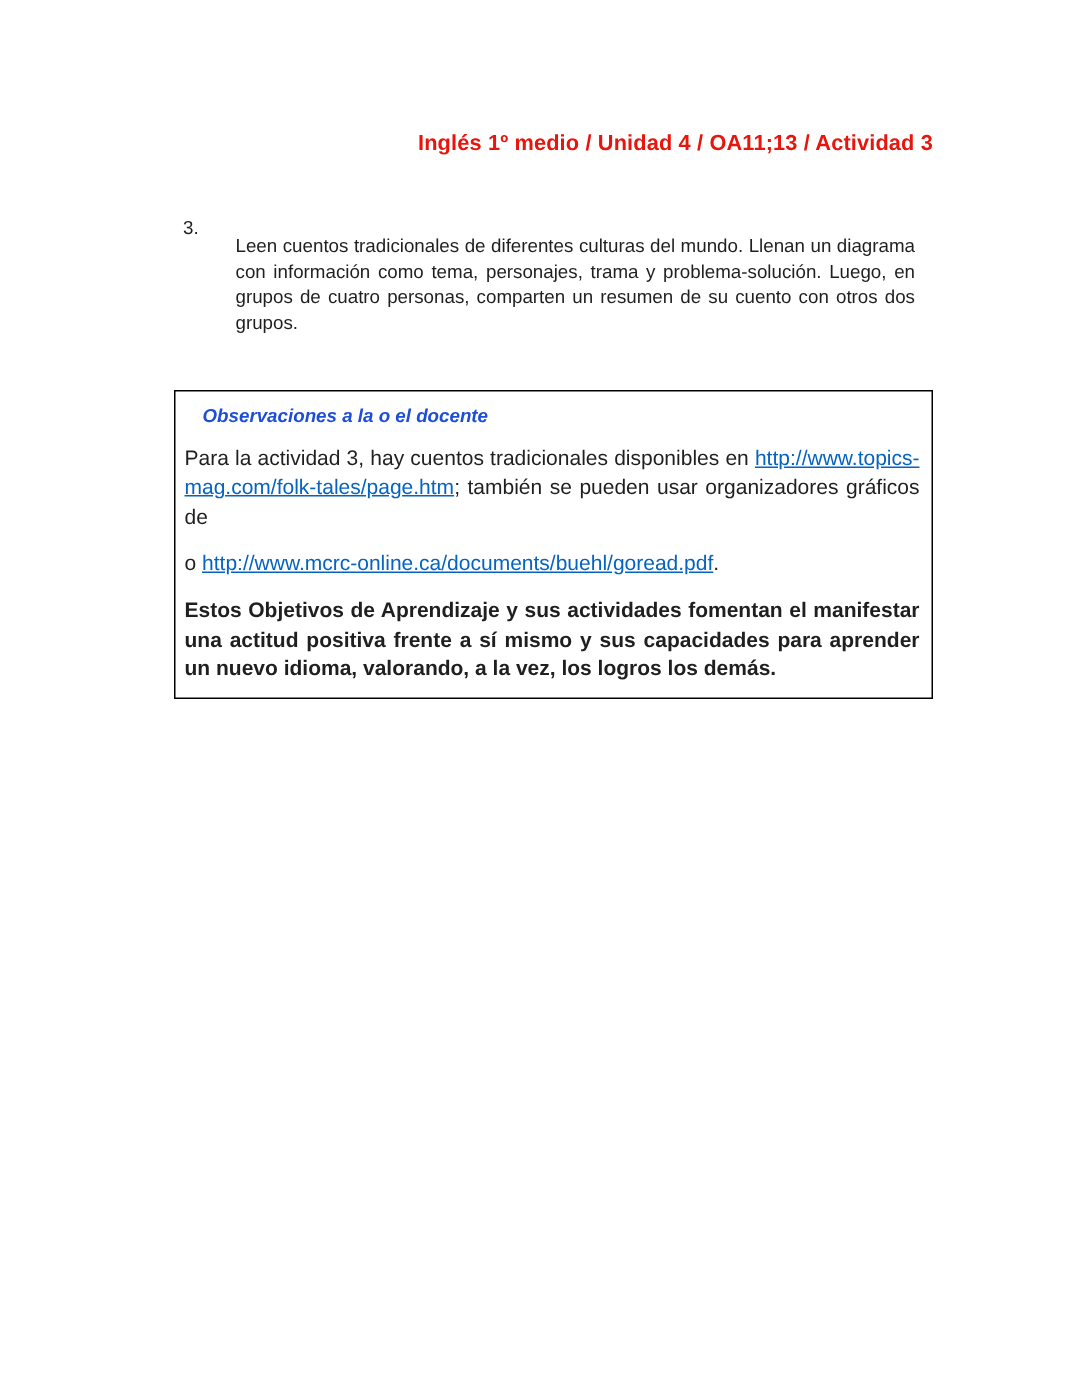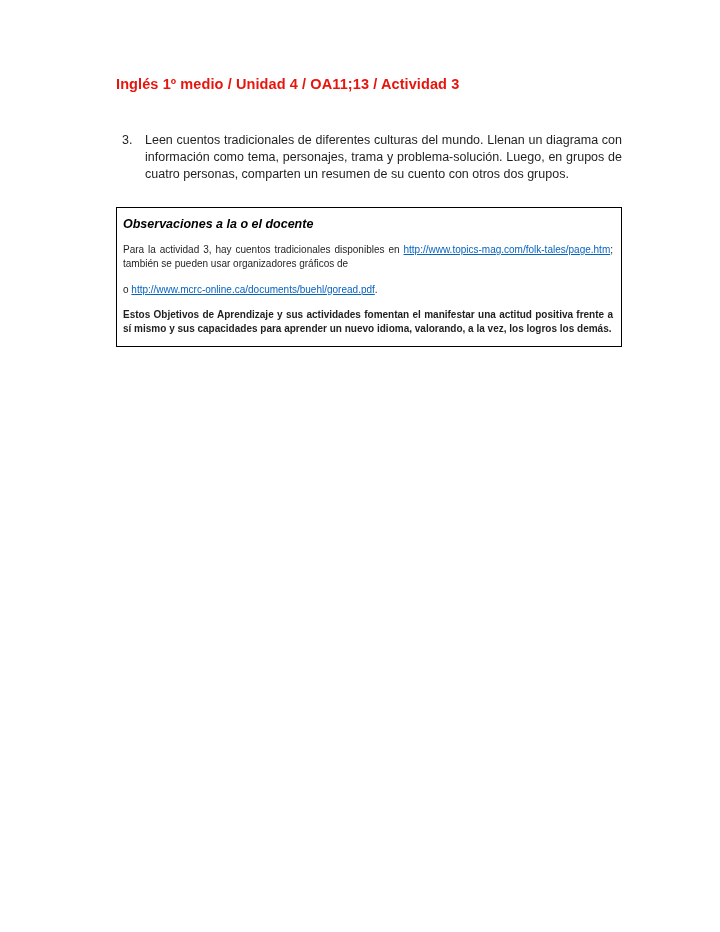--- a/index.html
+++ b/index.html
@@ -25,8 +25,8 @@
     color: #e8150d;
     font-size: 14.5px;
     font-weight: bold;
-    text-align: left;
-    margin: 0 0 40px 0;
+    text-align: right;
+    margin: 12px 0 40px 0;
     letter-spacing: 0.1px;
   }
   .activity {

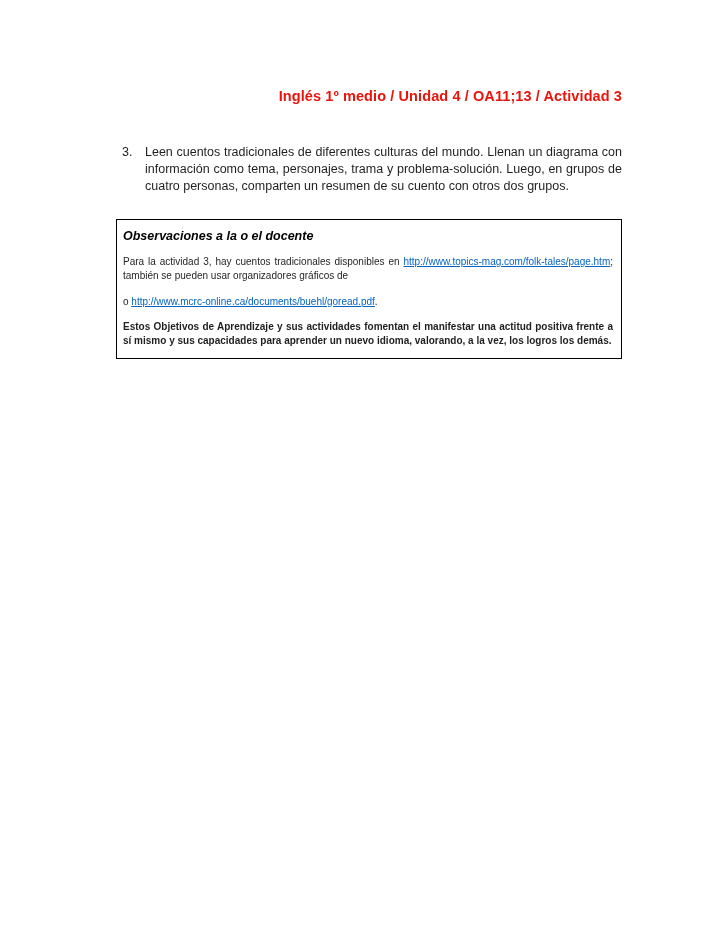--- a/index.html
+++ b/index.html
@@ -41,7 +41,7 @@
     line-height: 1.36;
   }
   .activity-text {
-    margin: 0;
+    margin: 12px;
     font-size: 12.5px;
     line-height: 1.36;
     text-align: justify;

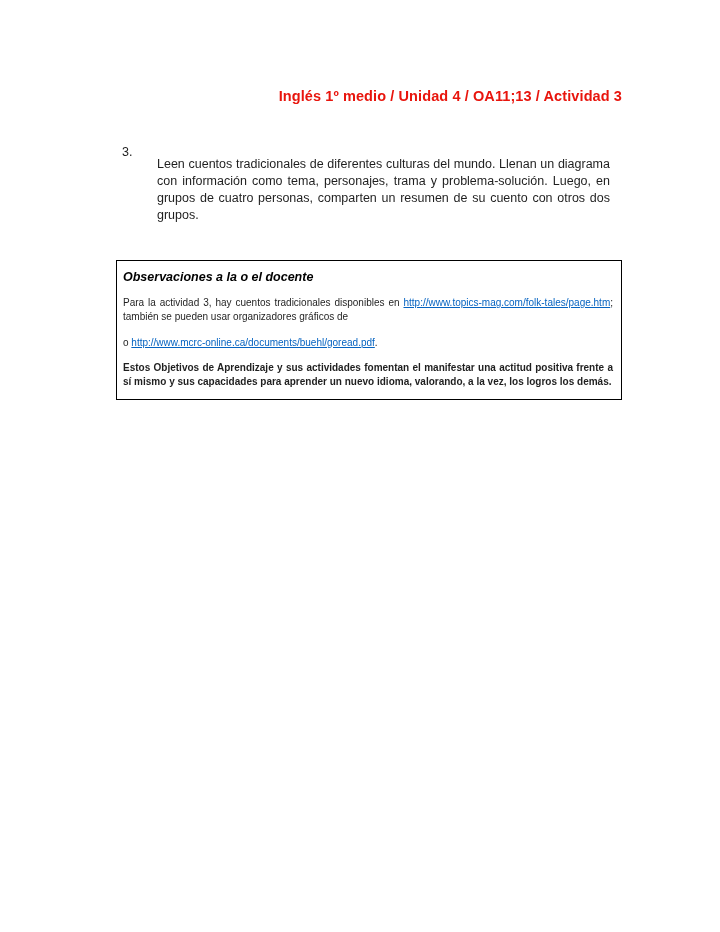--- a/index.html
+++ b/index.html
@@ -51,11 +51,11 @@
     padding: 9px 8px 10px 6px;
   }
   .obs-heading {
-    color: #000000;
+    color: #1d4ed8;
     font-weight: bold;
     font-style: italic;
     font-size: 12.5px;
-    margin: 0 0 12px 0;
+    margin: 0 0 12px 12px;
   }
   .obs-p {
     margin: 0 0 12px 0;

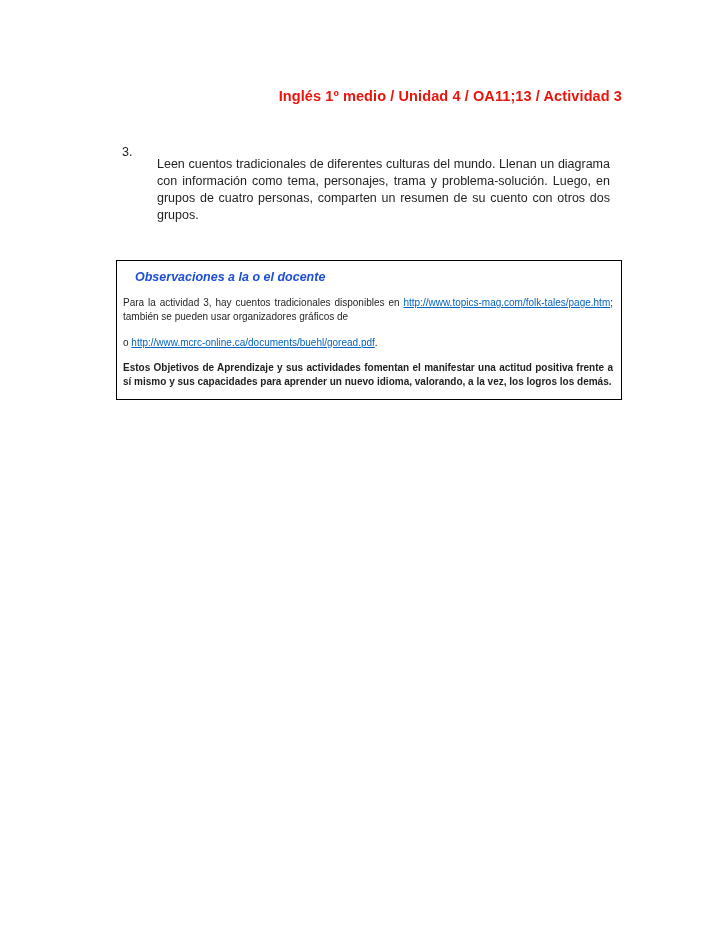--- a/index.html
+++ b/index.html
@@ -59,7 +59,7 @@
   }
   .obs-p {
     margin: 0 0 12px 0;
-    font-size: 10px;
+    font-size: 14px;
     line-height: 1.38;
     text-align: justify;
     overflow-wrap: break-word;

